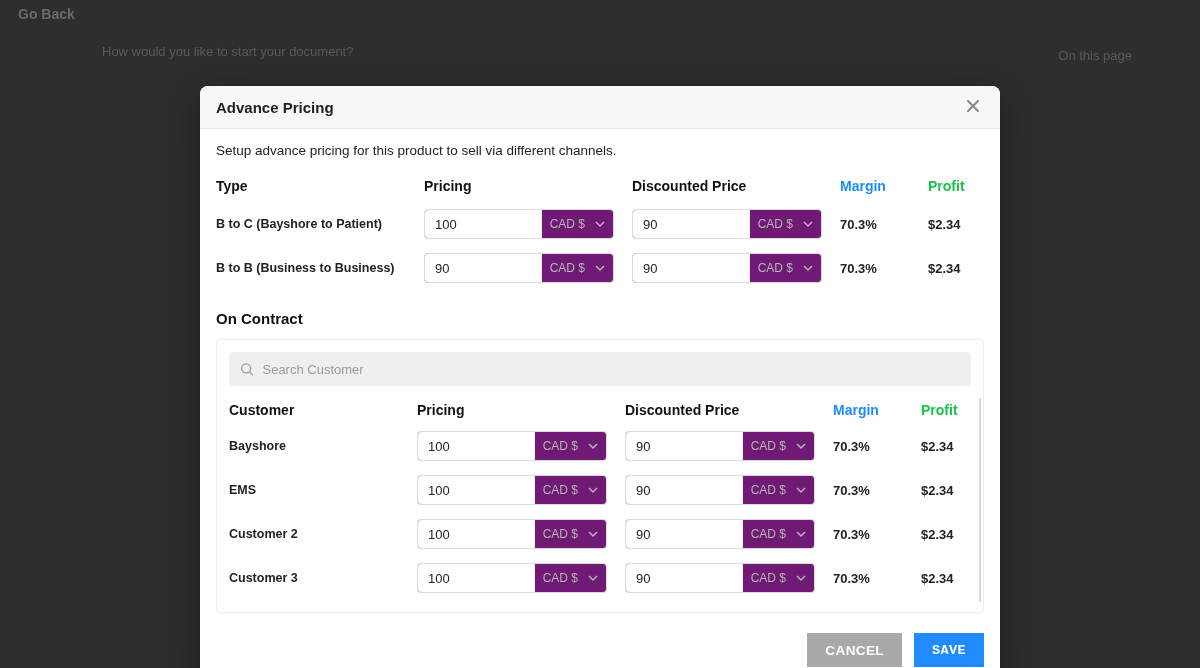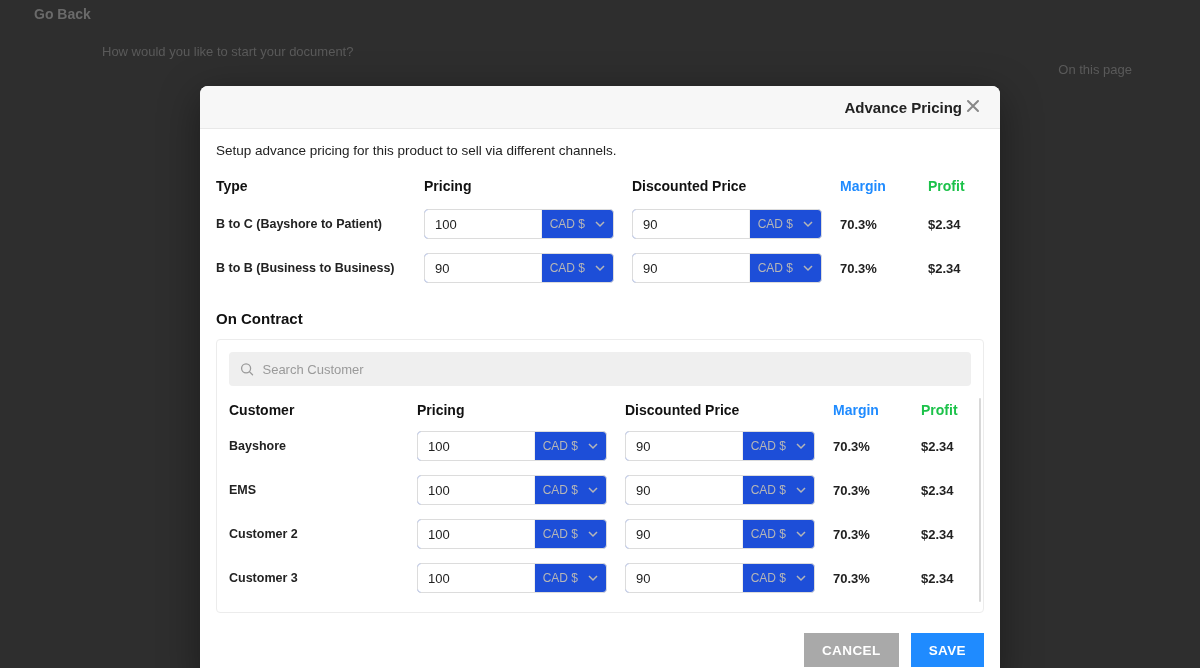--- a/index.html
+++ b/index.html
@@ -10,7 +10,7 @@
     position: absolute; inset: 0; background: #2e2e2e;
   }
   .ghost-bar {
-    position: absolute; top: 6px; left: 34px; color: #6a6a6a; font-size: 14px; font-weight: 600;
+    position: absolute; top: 6px; left: 18px; color: #6a6a6a; font-size: 14px; font-weight: 600;
   }
   .ghost-bar2 {
     position: absolute; top: 44px; left: 102px; color: #5a5a5a; font-size: 13px;

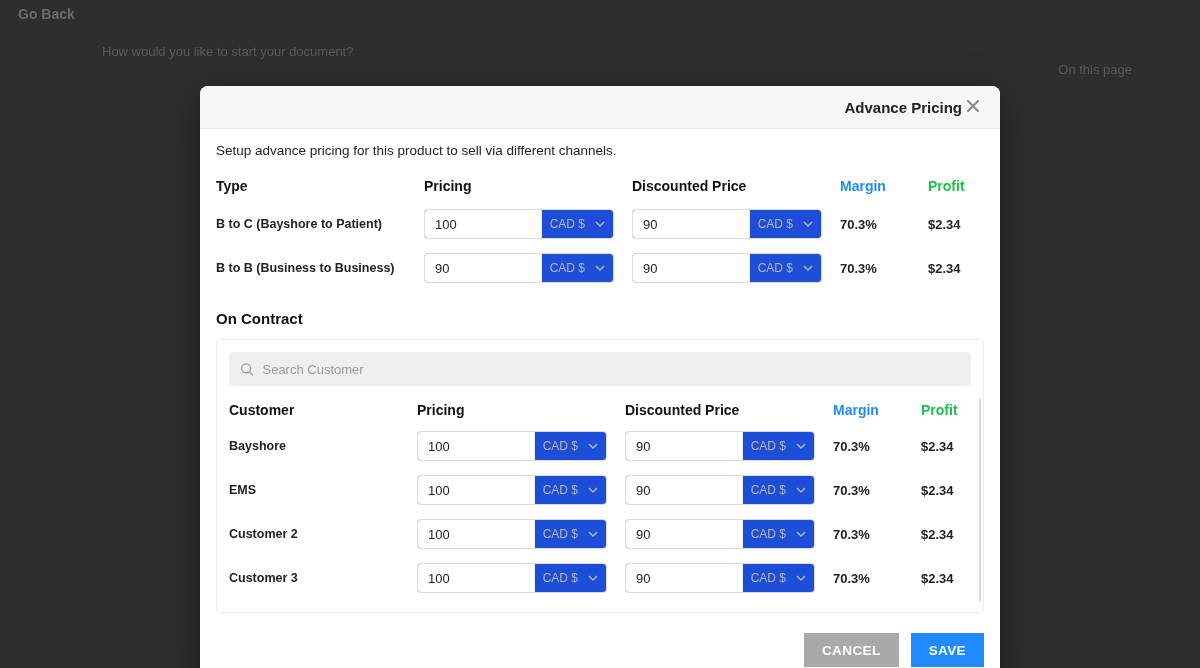--- a/index.html
+++ b/index.html
@@ -16,7 +16,7 @@
     position: absolute; top: 44px; left: 102px; color: #5a5a5a; font-size: 13px;
   }
   .ghost-right {
-    position: absolute; top: 62px; right: 68px; color: #5a5a5a; font-size: 13px;
+    position: absolute; top: 48px; right: 68px; color: #5a5a5a; font-size: 13px;
   }
 
   .modal {

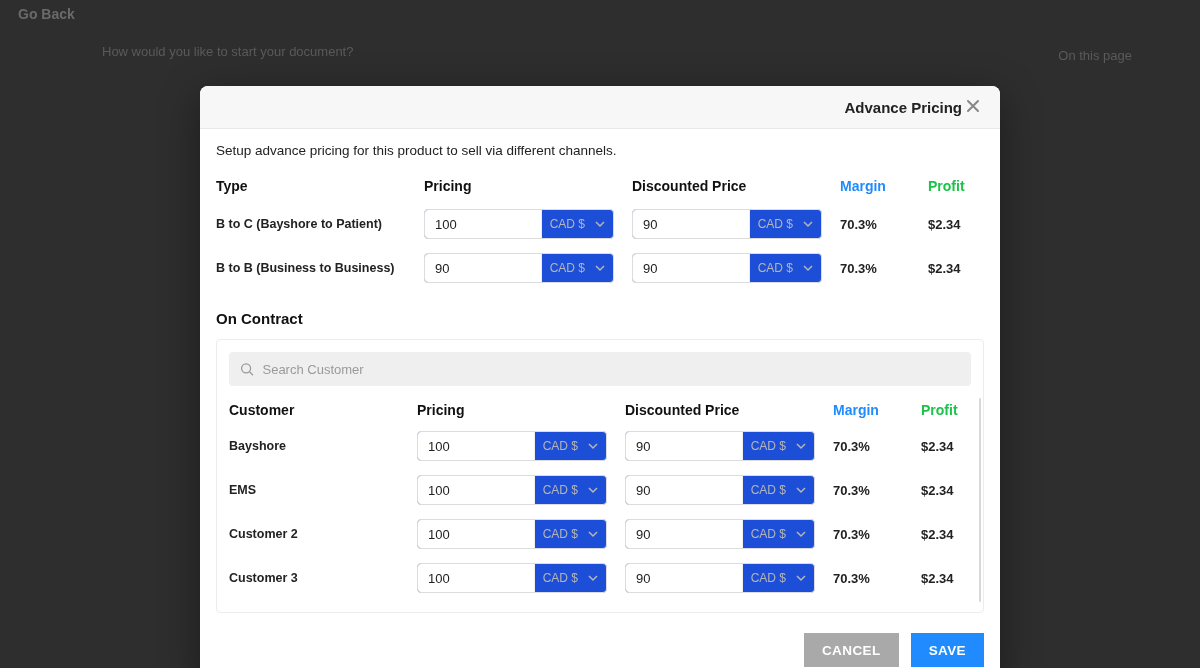--- a/index.html
+++ b/index.html
@@ -25,7 +25,7 @@
     overflow: hidden;
   }
   .modal-header {
-    padding: 10px 16px; border-bottom: 1px solid #e8e8e8; display: flex; align-items: center; justify-content: flex-end;
+    padding: 10px 16px; border-bottom: 1px solid #e8e8e8; display: flex; align-items: center; justify-content: space-between;
     background: #f7f7f7;
   }
   .modal-title { font-size: 15px; font-weight: 600; color: #222; }

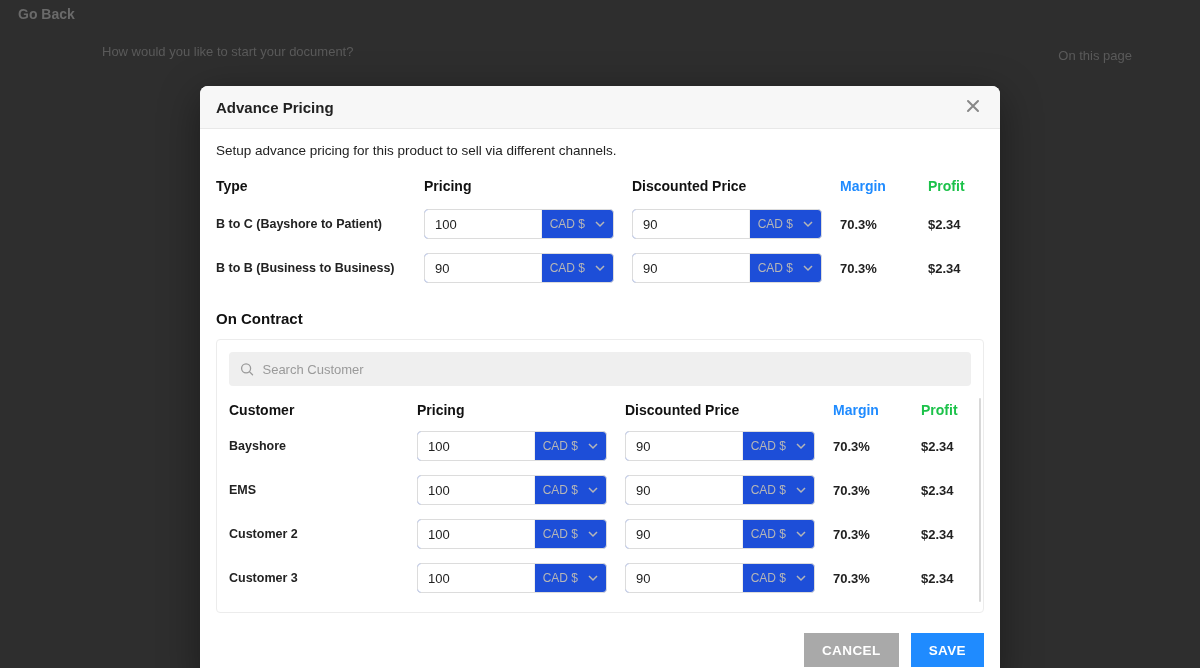--- a/index.html
+++ b/index.html
@@ -47,7 +47,7 @@
   .cell { padding: 7px 0; }
 
   .price-input {
-    display: flex; align-items: center; border: 1px solid #dcdcdc; border-radius: 4px; height: 30px; overflow: hidden; background: #1d4ed8;
+    display: flex; align-items: center; border: 1px solid #dcdcdc; border-radius: 4px; height: 30px; overflow: hidden; background: #701a75;
   }
   .price-input input {
     border: none; outline: none; padding: 0 10px; font-size: 13px; width: 100%; height: 100%; color: #222;

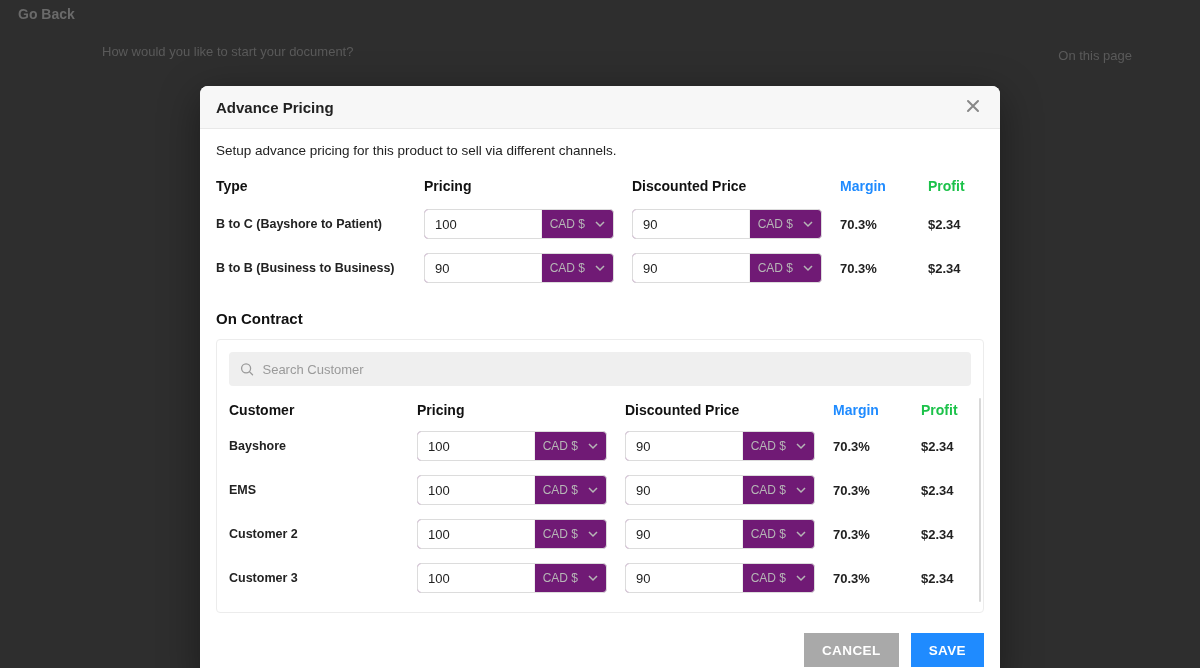--- a/index.html
+++ b/index.html
@@ -90,7 +90,7 @@
     border: none; height: 34px; padding: 0 18px; font-size: 13.5px; font-weight: 700; border-radius: 0; cursor: pointer; letter-spacing: .4px;
   }
   .btn-cancel { background: #a9a9a9; color: #fff; }
-  .btn-save { background: #1f8bff; color: #fff; }
+  .btn-save { background: #1f8bff; color: #fff; font-family: Liberation Mono, monospace; }
 </style>
 </head>
 <body>

